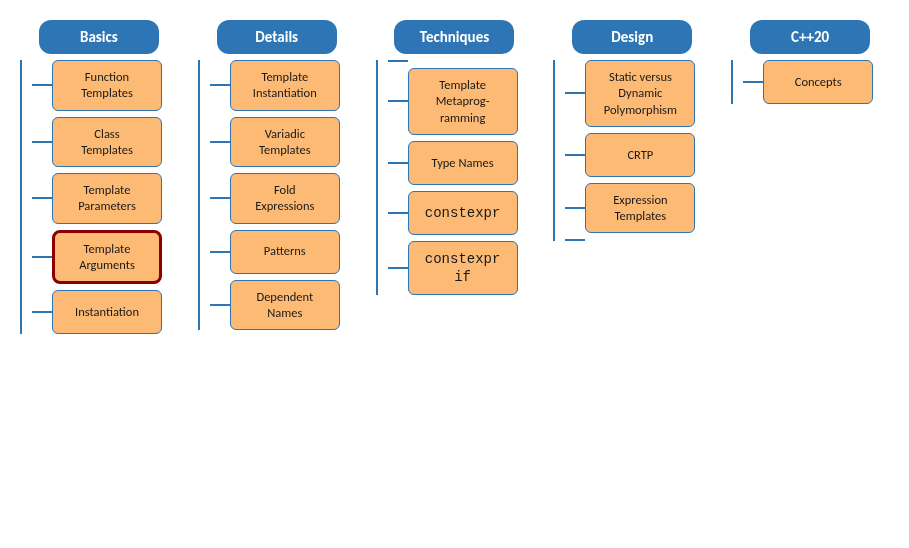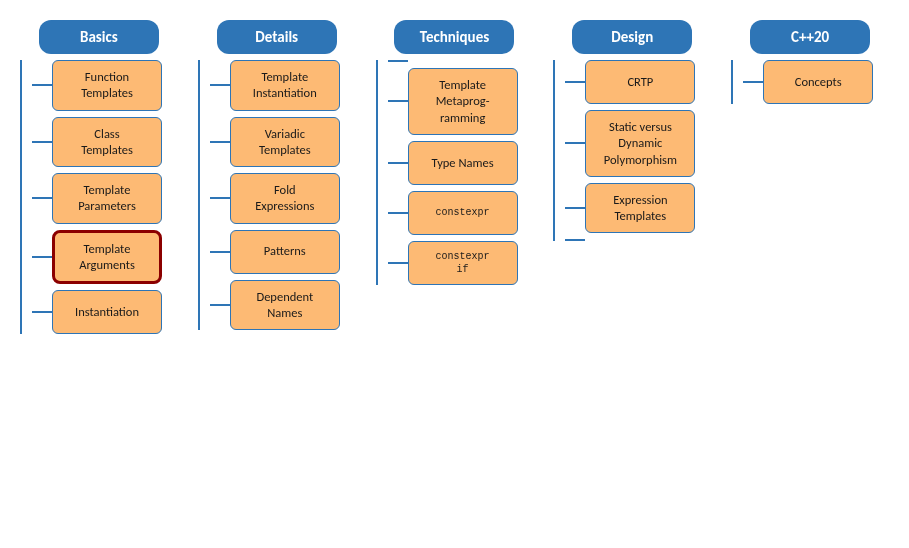--- a/index.html
+++ b/index.html
@@ -213,14 +213,14 @@
         <div class="items-col">
           <div class="item-row">
             <div class="item-connector"></div>
+            <div class="item-box">Static versus<br>Dynamic<br>Polymorphism</div>
+          </div>
+          <div class="item-row">
+            <div class="item-connector"></div>
             <div class="item-box">CRTP</div>
           </div>
           <div class="item-row">
             <div class="item-connector"></div>
-            <div class="item-box">Static versus<br>Dynamic<br>Polymorphism</div>
-          </div>
-          <div class="item-row">
-            <div class="item-connector"></div>
             <div class="item-box">Expression<br>Templates</div>
           </div>
           <div class="item-row">

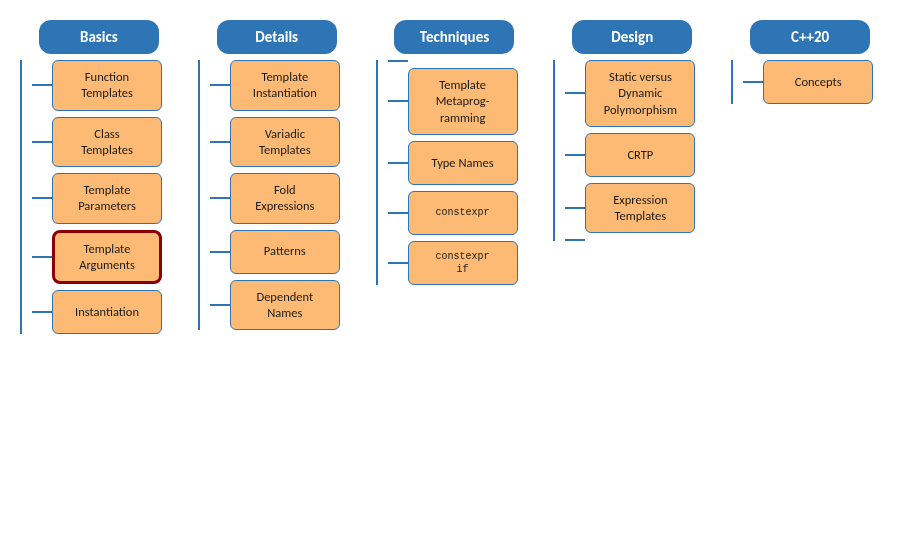--- a/index.html
+++ b/index.html
@@ -73,7 +73,7 @@
 
     .item-box.monospace {
       font-family: 'Courier New', monospace;
-      font-size: 10px;
+      font-size: 14px;
     }
 
     

